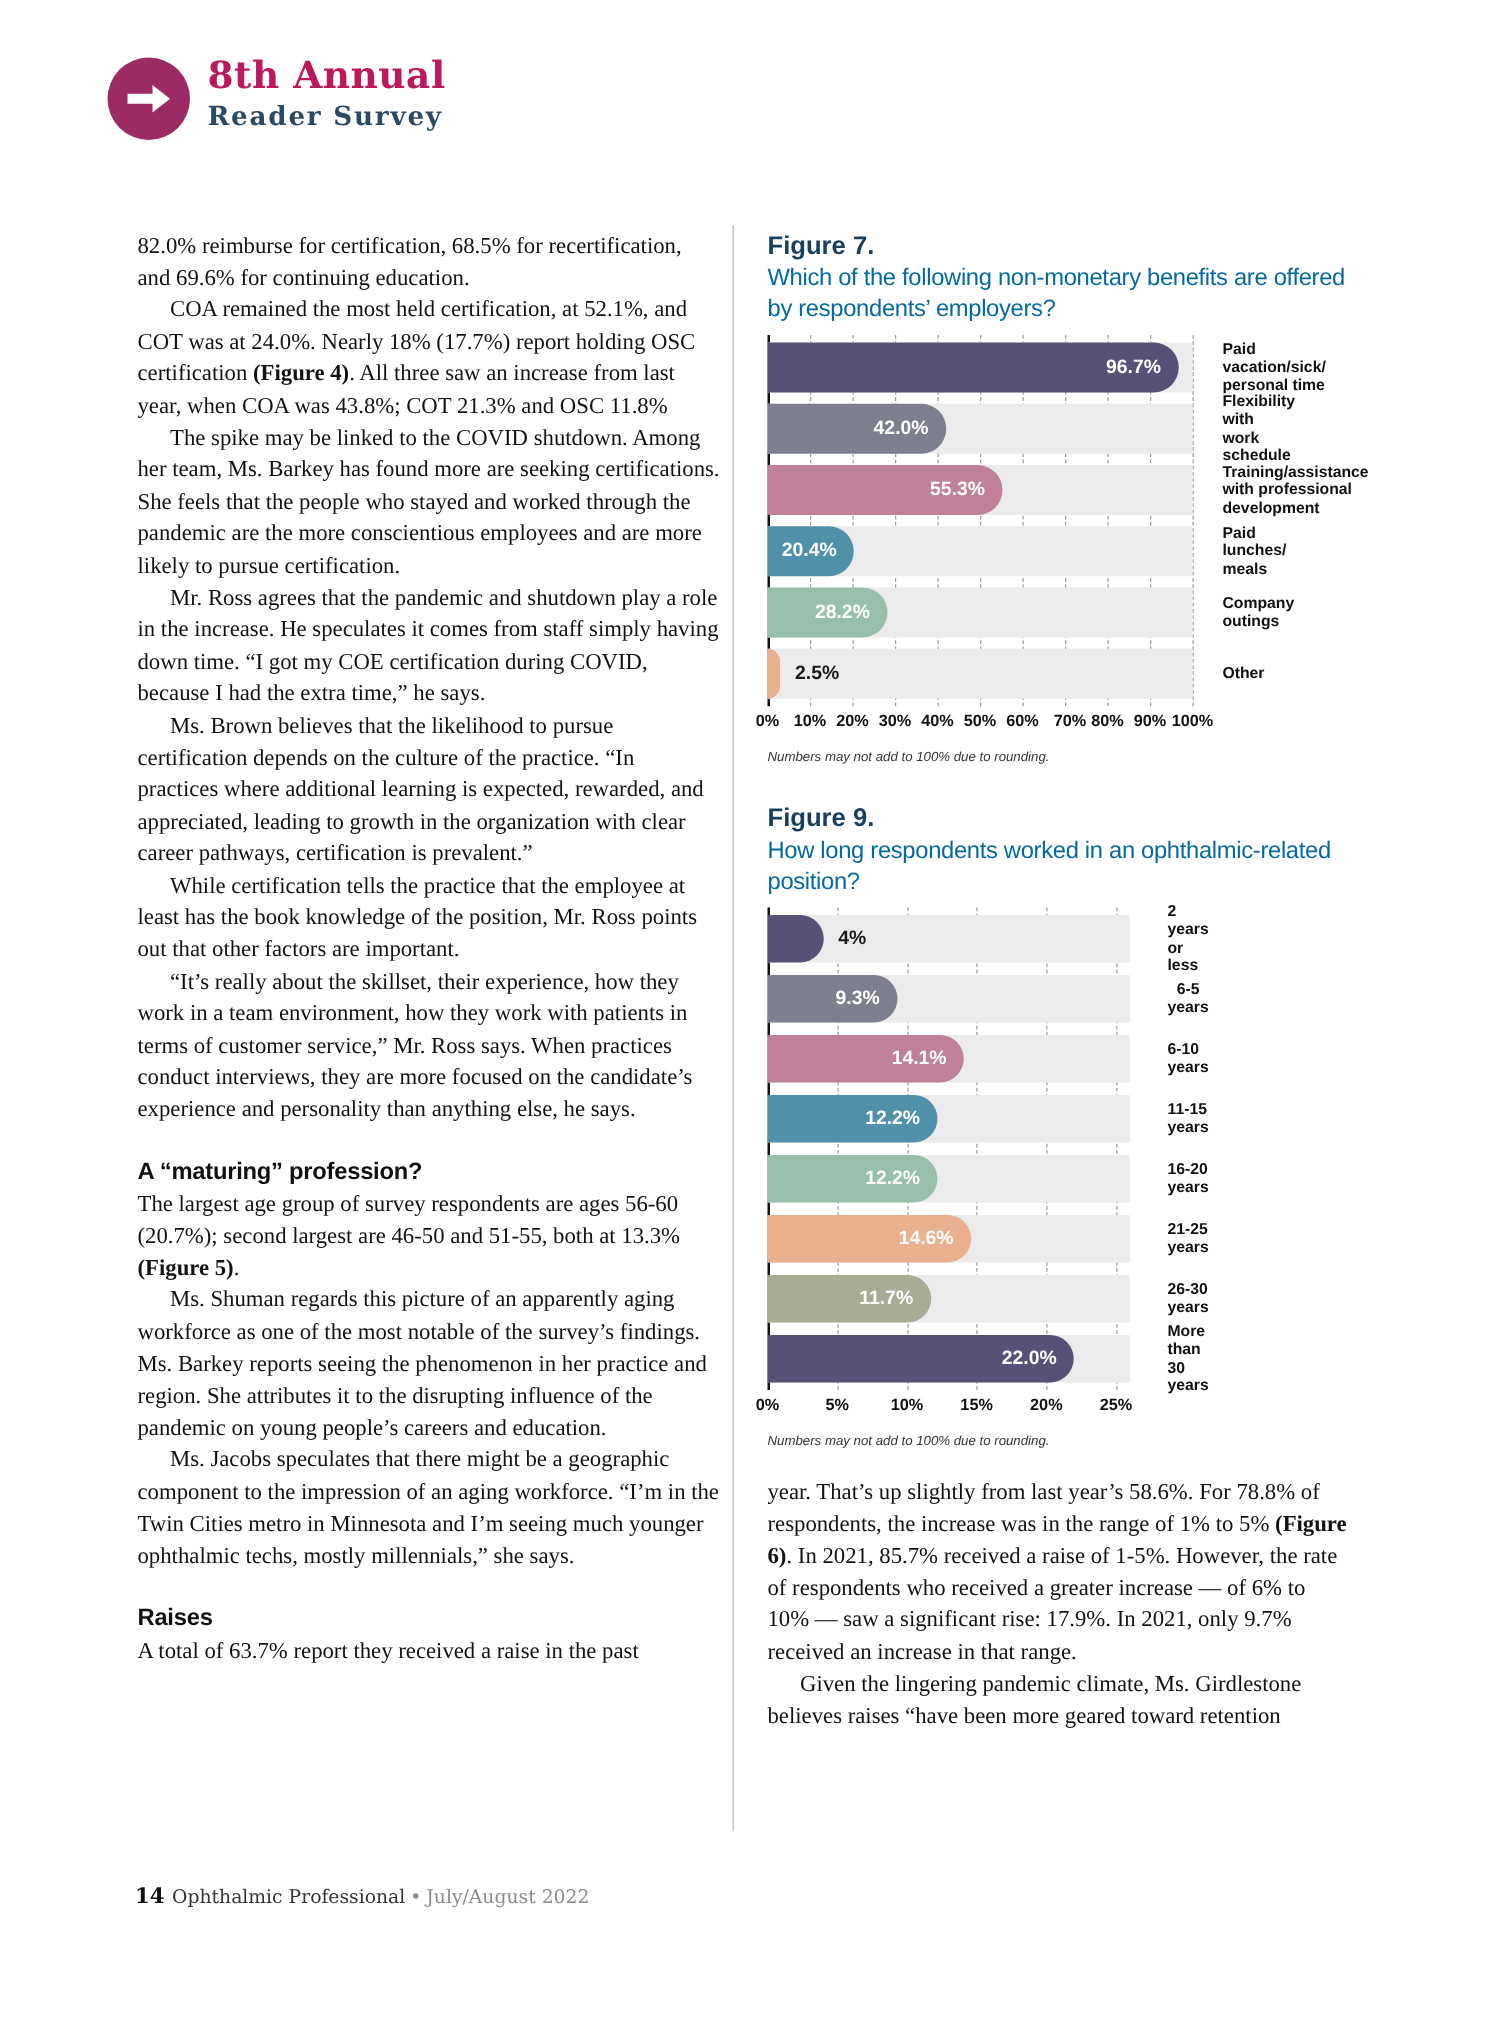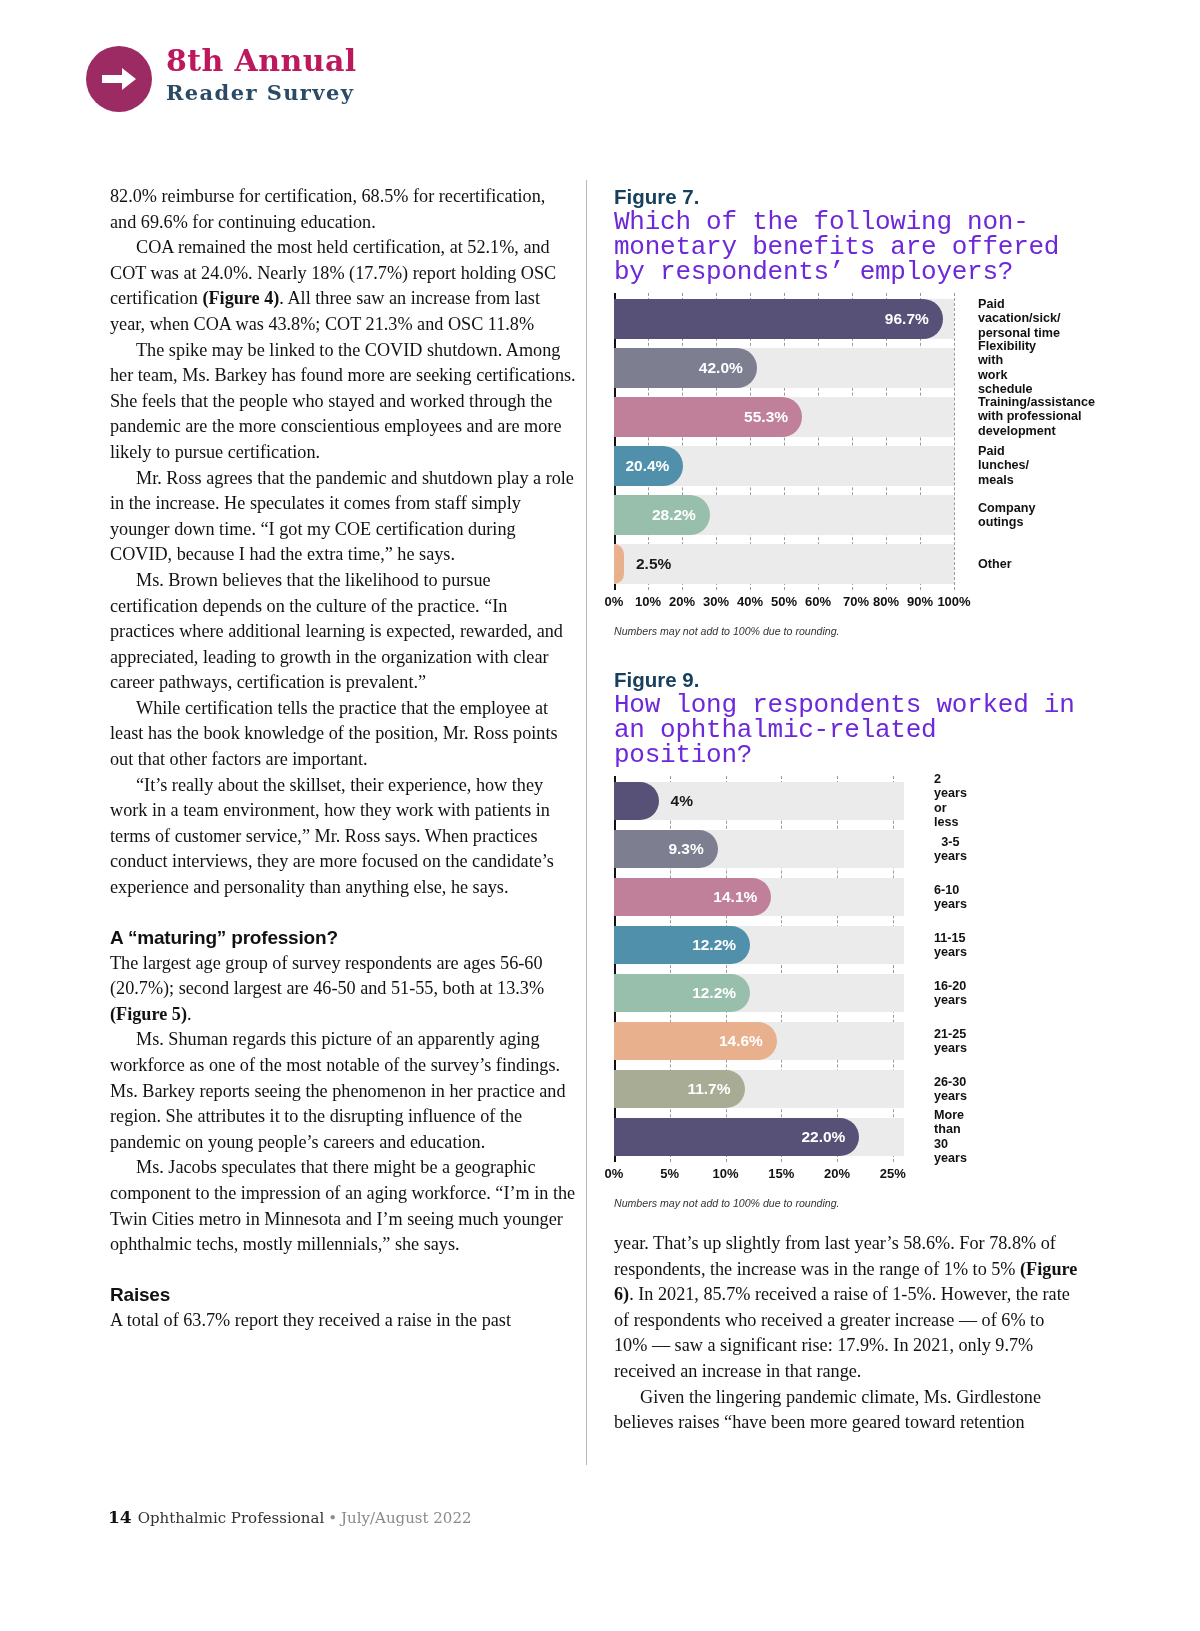--- a/index.html
+++ b/index.html
@@ -58,8 +58,8 @@
     font-weight:bold; font-size:20.5px; color:#17405e; line-height:26px;
   }
   .fig-q {
-    font-family:Liberation Mono, monospace;
-    font-size:26px; color:#6d28d9; line-height:25px; font-weight:400;
+    font-family:Liberation Sans, sans-serif;
+    font-size:19px; color:#0369a1; line-height:25px; font-weight:400;
     letter-spacing:-0.25px;
   }
   .fig-note {

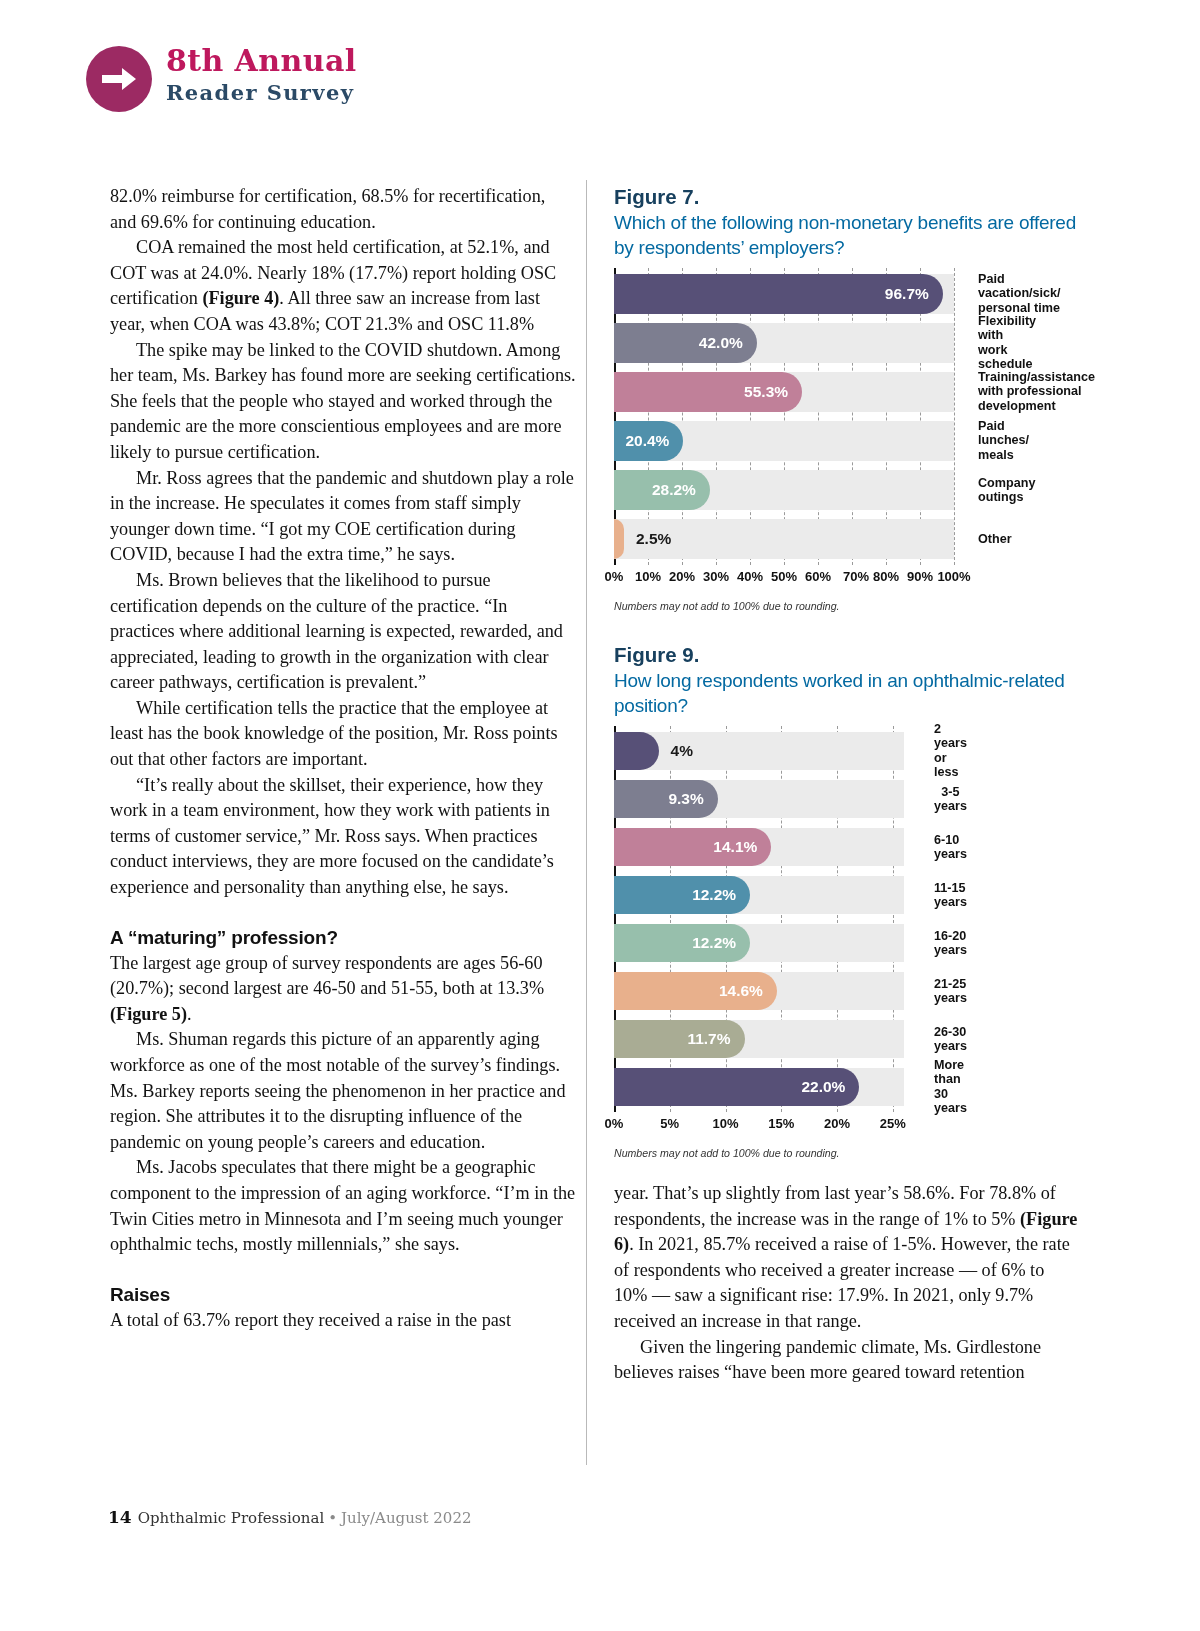--- a/index.html
+++ b/index.html
@@ -128,7 +128,7 @@
   <p class="body-p">82.0% reimburse for certification, 68.5% for recertification, and 69.6% for continuing education.</p>
   <p class="body-p indent">COA remained the most held certification, at 52.1%, and COT was at 24.0%. Nearly 18% (17.7%) report holding OSC certification <span class="b">(Figure 4)</span>. All three saw an increase from last year, when COA was 43.8%; COT 21.3% and OSC 11.8%</p>
   <p class="body-p indent">The spike may be linked to the COVID shutdown. Among her team, Ms. Barkey has found more are seeking certifications. She feels that the people who stayed and worked through the pandemic are the more conscientious employees and are more likely to pursue certification.</p>
-  <p class="body-p indent">Mr. Ross agrees that the pandemic and shutdown play a role in the increase. He speculates it comes from staff simply younger down time. “I got my COE certification during COVID, because I had the extra time,” he says.</p>
+  <p class="body-p indent">Mr. Ross agrees that the pandemic and shutdown play a role in the increase. He speculates it comes from staff simply having down time. “I got my COE certification during COVID, because I had the extra time,” he says.</p>
   <p class="body-p indent">Ms. Brown believes that the likelihood to pursue certification depends on the culture of the practice. “In practices where additional learning is expected, rewarded, and appreciated, leading to growth in the organization with clear career pathways, certification is prevalent.”</p>
   <p class="body-p indent">While certification tells the practice that the employee at least has the book knowledge of the position, Mr. Ross points out that other factors are important.</p>
   <p class="body-p indent">“It’s really about the skillset, their experience, how they work in a team environment, how they work with patients in terms of customer service,” Mr. Ross says. When practices conduct interviews, they are more focused on the candidate’s experience and personality than anything else, he says.</p>

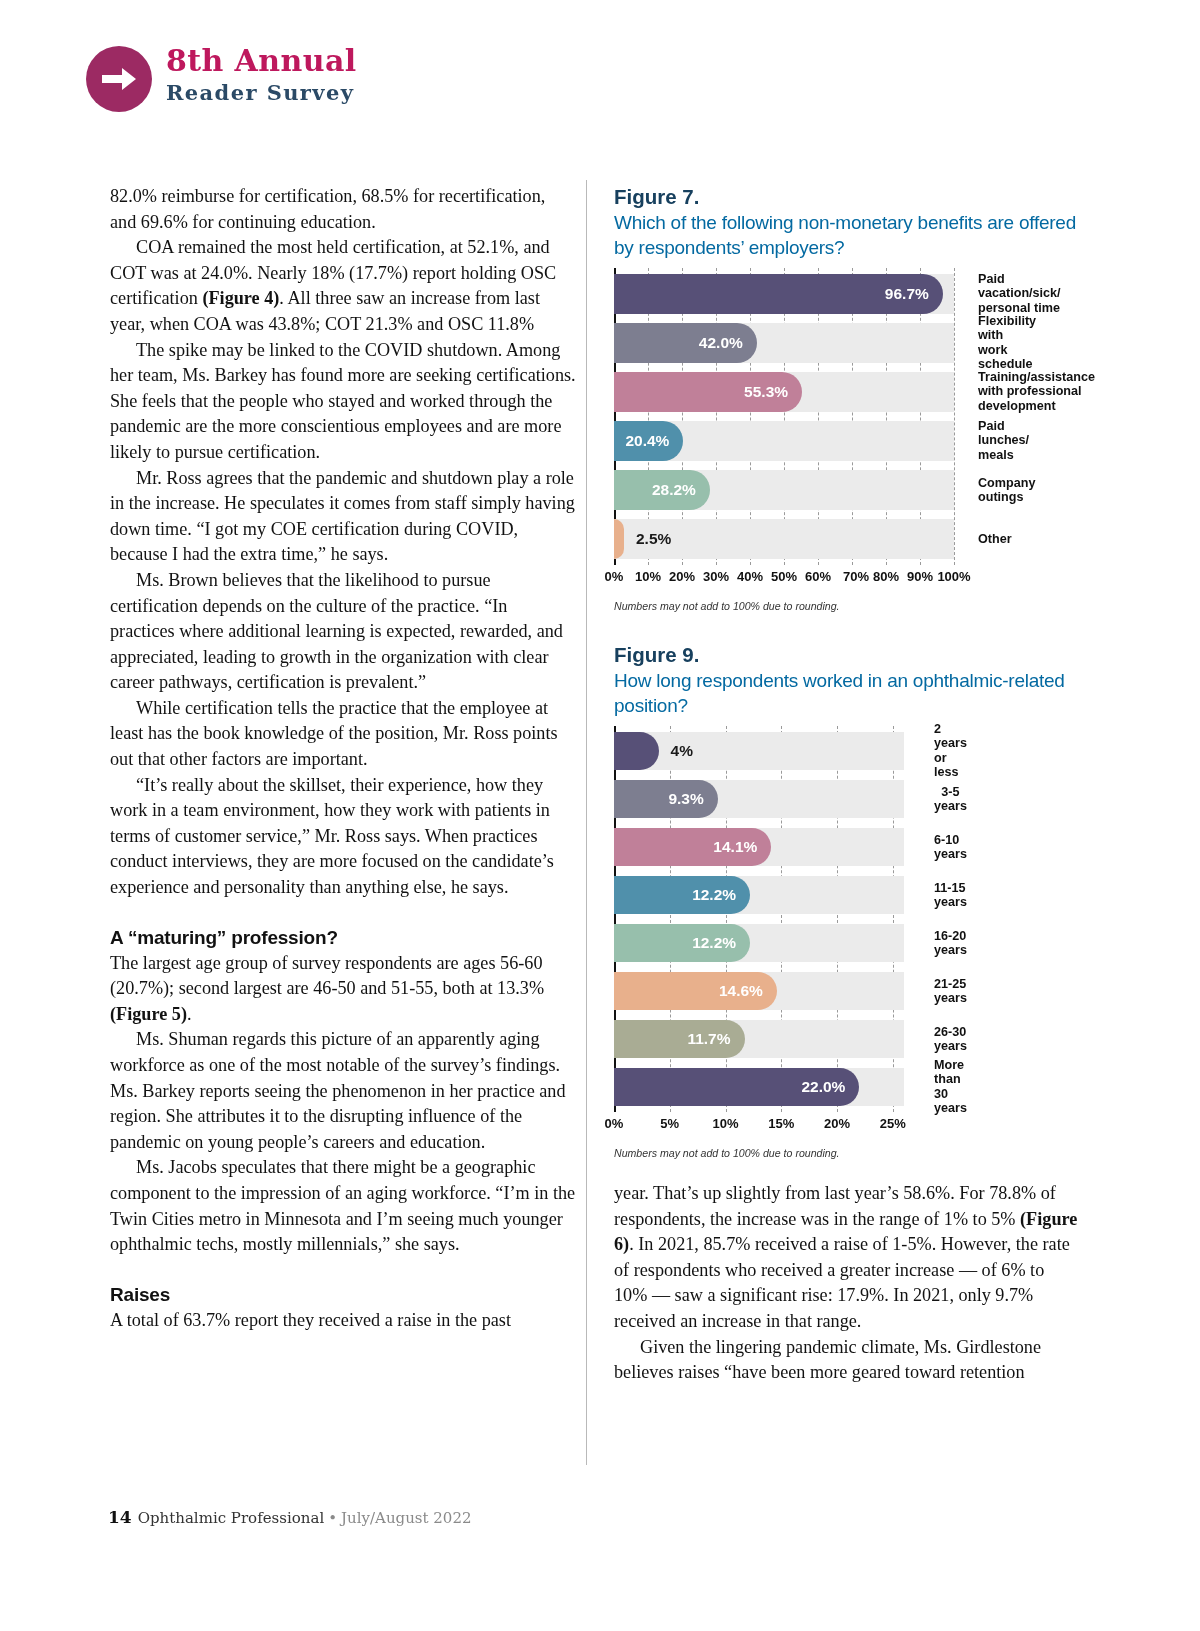--- a/index.html
+++ b/index.html
@@ -241,7 +241,7 @@
             <div class="track" style="width: 290px; background: rgb(235, 235, 235);"></div>
             <div class="bar" style="width: 103.731px; background: rgb(125, 126, 144);"></div>
             <div class="bar-val" style="right: 200.269px;">9.3%</div>
-            <div class="cat-label" style="left: 320px;">3-5 years</div>
+            <div class="cat-label" style="left: 320px;">6-5 years</div>
           </div>
           <div class="row" style="position: absolute; left: 0px; top: 96px; width: 290px; height: 38px;">
             <div class="track" style="width: 290px; background: rgb(235, 235, 235);"></div>

